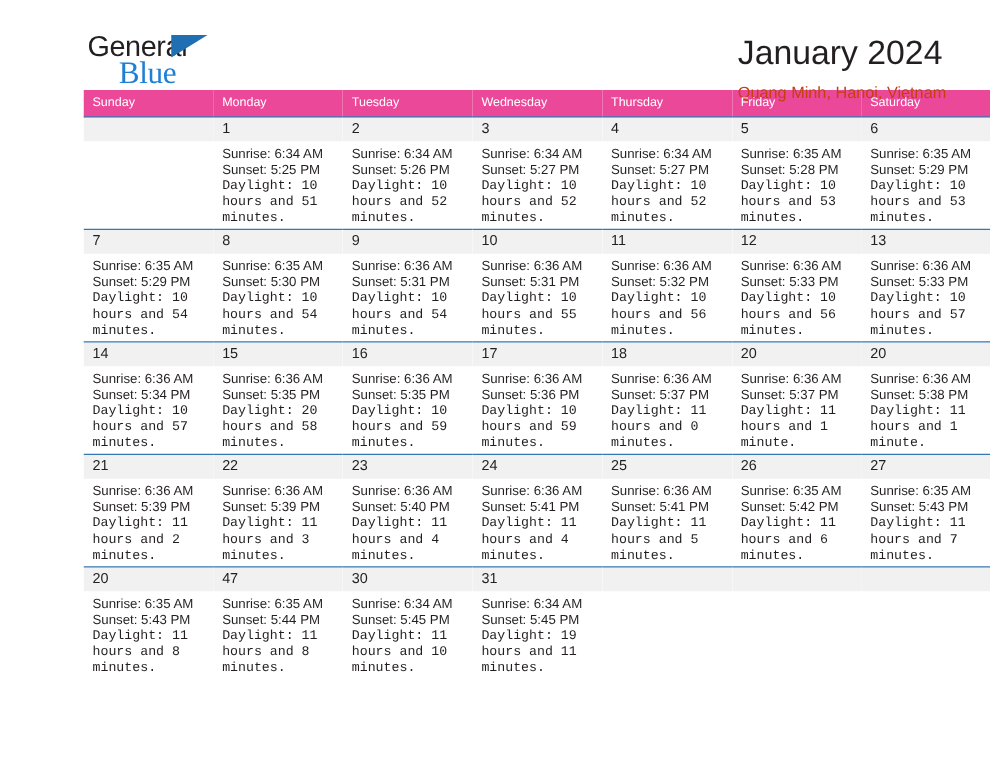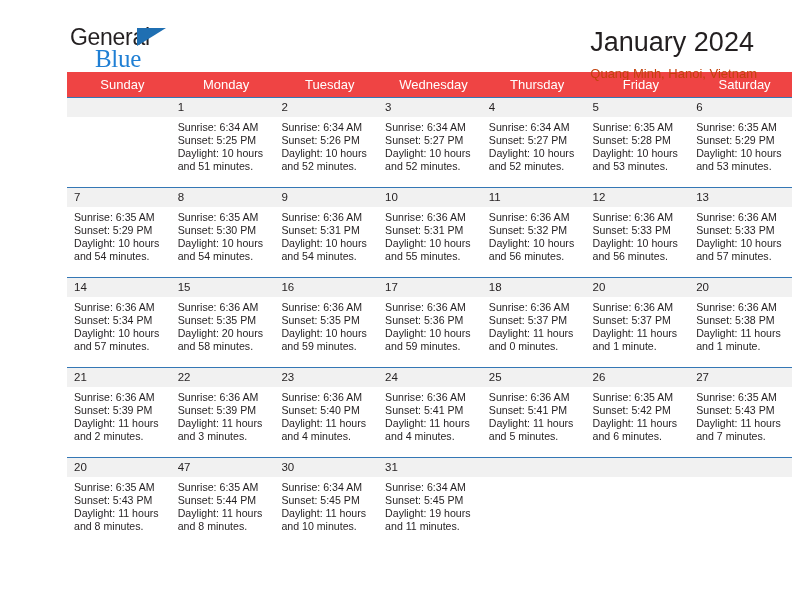--- a/index.html
+++ b/index.html
@@ -93,11 +93,11 @@
   .calendar col { width: 103.71px; }
 
   thead th {
-    background: #ef4444;
+    background: #ec4899;
     color: #ffffff;
-    font-size: 13px;
+    font-size: 10px;
     font-weight: normal;
-    text-align: center;
+    text-align: left;
     padding: 5px 0 5px 7px;
     height: 20px;
     box-sizing: border-box;

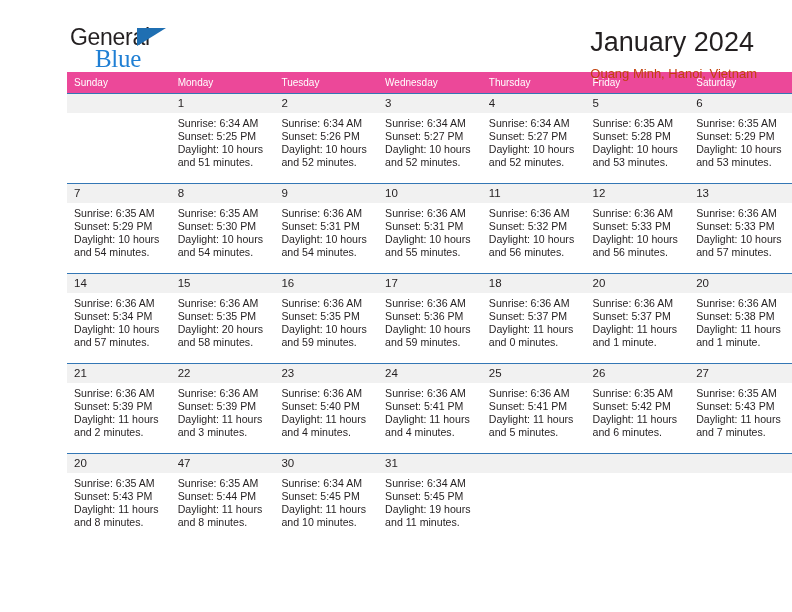--- a/index.html
+++ b/index.html
@@ -132,7 +132,7 @@
     color: #231f20;
   }
   td.day .info div { white-space: nowrap; }
-  td.day .info .wrap { white-space: normal; }
+  td.day .info .wrap { white-space: normal; font-family: Liberation Mono, monospace; }
 </style>
 </head>
 <body>

